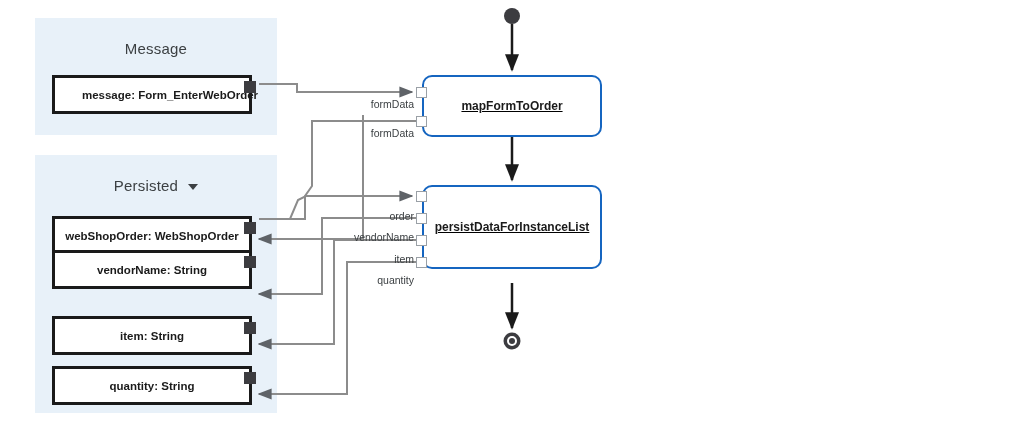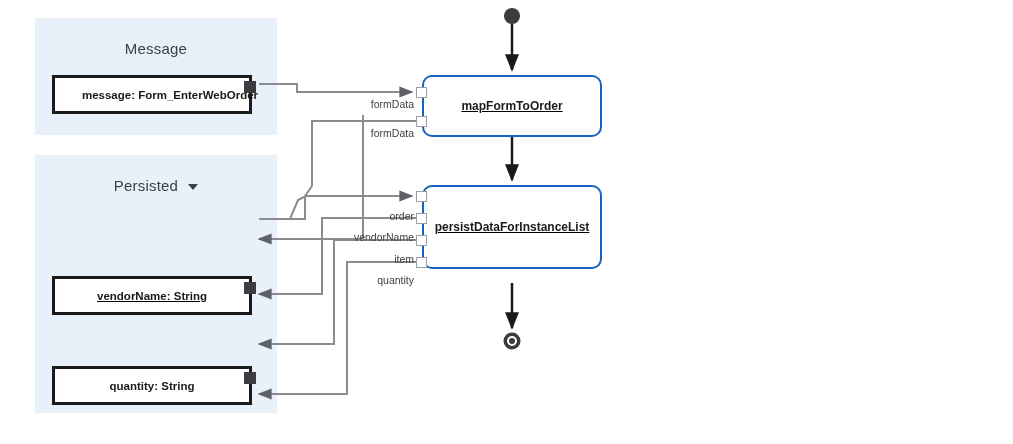--- a/index.html
+++ b/index.html
@@ -198,6 +198,10 @@
     <span class="out-port"></span>
   </div>
 
+  <div class="data-box" id="box-webshoporder">
+    <span class="label">webShopOrder: WebShopOrder</span>
+    <span class="out-port"></span>
+  </div>
 
   <div class="data-box" id="box-vendorname">
     <span class="label">vendorName: String</span>

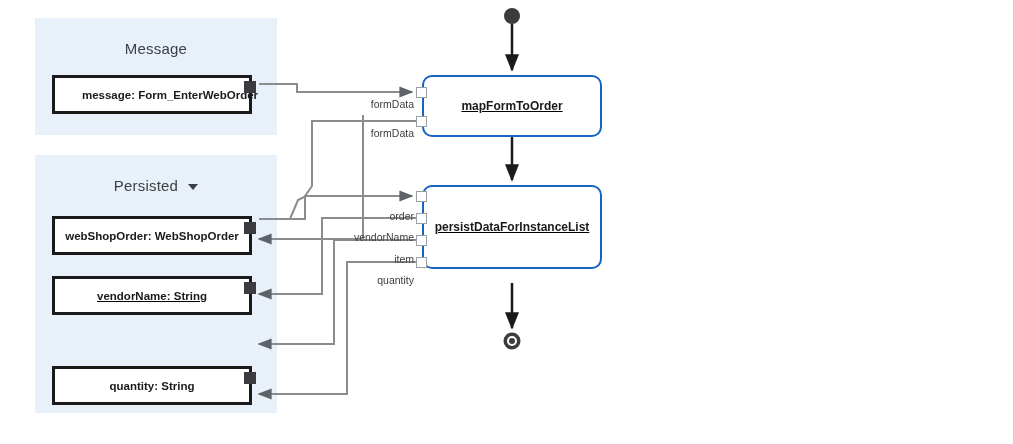--- a/index.html
+++ b/index.html
@@ -81,7 +81,7 @@
   }
   #box-message { top: 75px; padding-left: 36px; }
   #box-webshoporder { top: 216px; }
-  #box-vendorname { top: 276px; text-decoration: underline; }
+  #box-vendorname { top: 250px; }
   #box-item { top: 316px; }
   #box-quantity { top: 366px; }
 

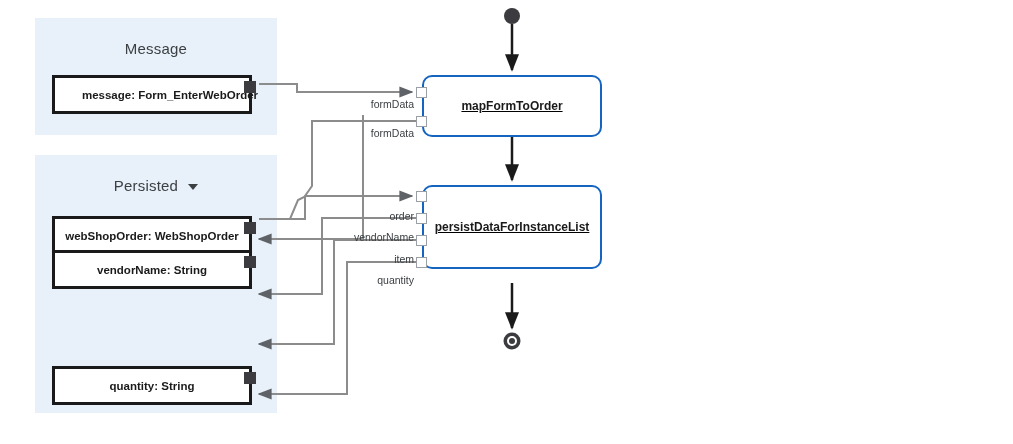--- a/index.html
+++ b/index.html
@@ -208,6 +208,10 @@
     <span class="out-port"></span>
   </div>
 
+  <div class="data-box" id="box-item">
+    <span class="label">item: String</span>
+    <span class="out-port"></span>
+  </div>
 
   <div class="data-box" id="box-quantity">
     <span class="label">quantity: String</span>

